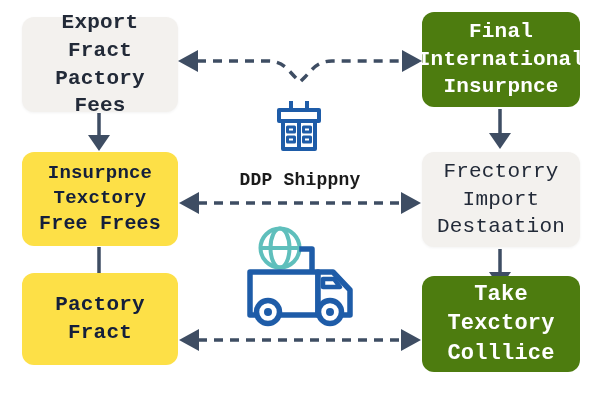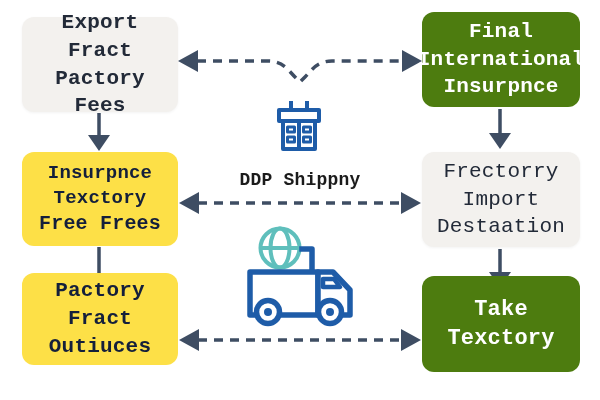--- a/index.html
+++ b/index.html
@@ -112,7 +112,6 @@
   <div class="box lightblue" id="box-factory">
     <div class="ln">Pactory</div>
     <div class="ln">Fract</div>
-    <div class="ln">Outiuces</div>
   </div>
 
   <div class="box blue" id="box-take">

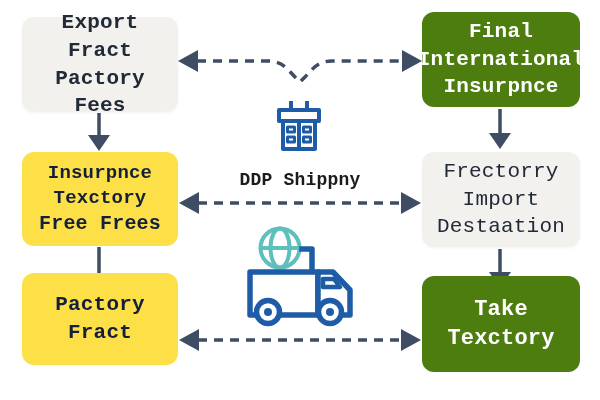--- a/index.html
+++ b/index.html
@@ -117,6 +117,7 @@
   <div class="box blue" id="box-take">
     <div class="ln">Take</div>
     <div class="ln">Texctory</div>
+    <div class="ln">Colllice</div>
   </div>
 
   <svg class="icon-abs" id="building-icon" width="62" height="52" viewBox="0 0 62 52" fill="none" stroke="#1E5CA8" stroke-width="4" stroke-linejoin="round" stroke-linecap="square">

